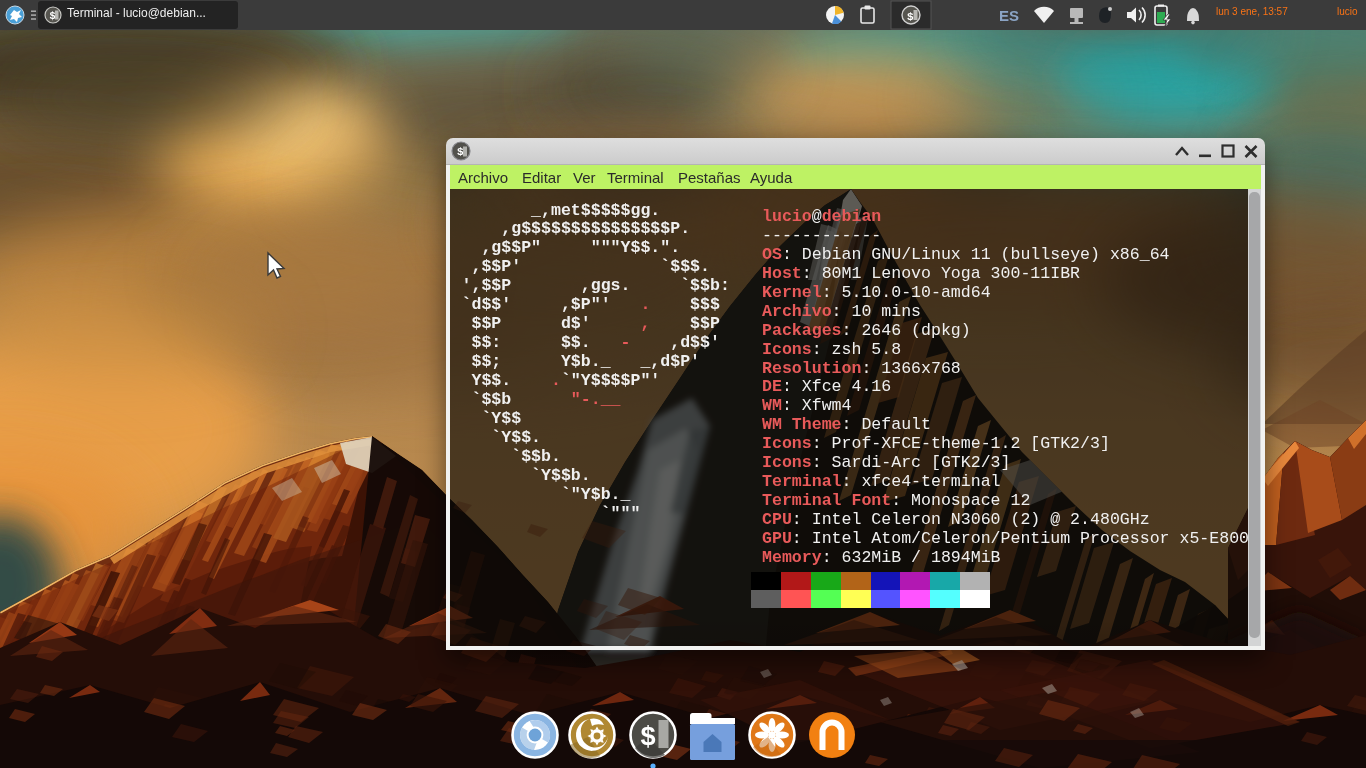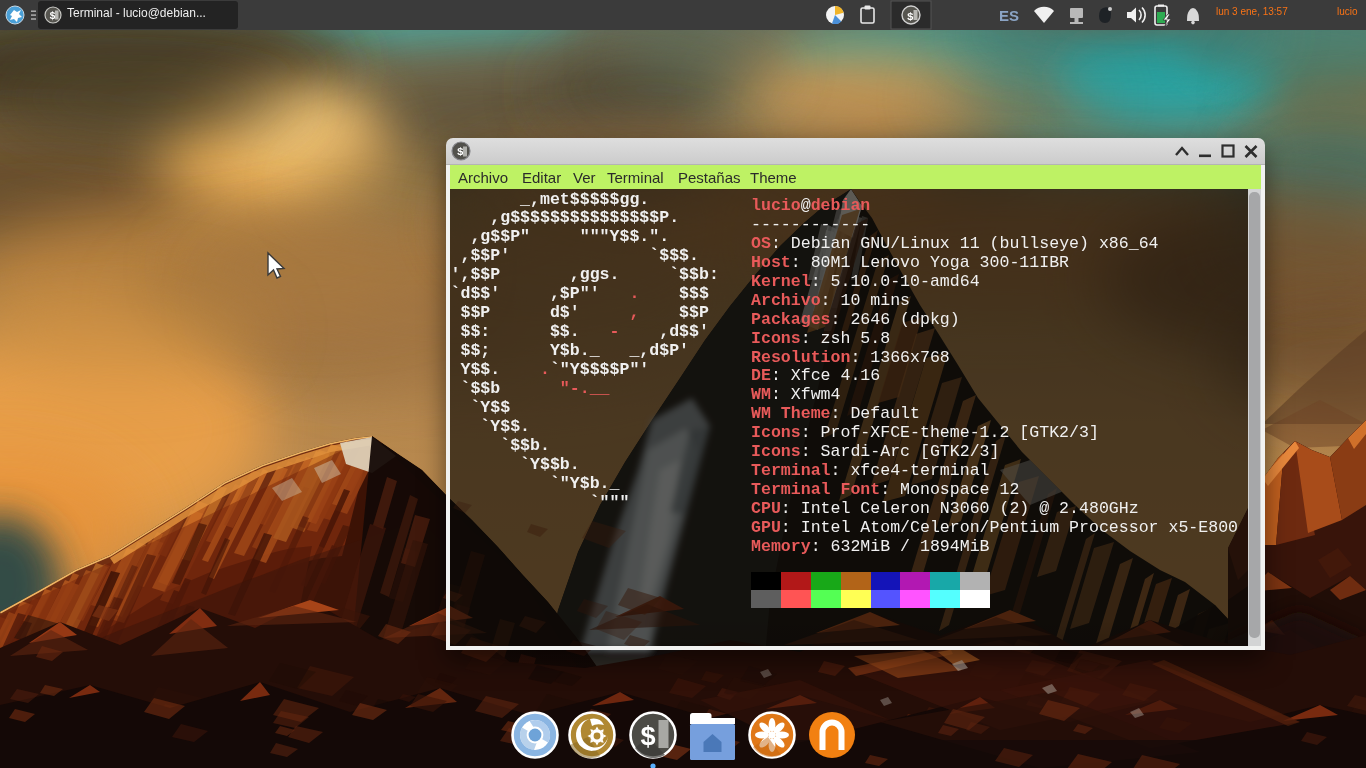--- a/index.html
+++ b/index.html
@@ -533,7 +533,7 @@
     <span class="mitem" style="left:123px">Ver</span>
     <span class="mitem" style="left:157px">Terminal</span>
     <span class="mitem" style="left:228px">Pestañas</span>
-    <span class="mitem" style="left:300px">Theme</span>
+    <span class="mitem" style="left:300px">Ayuda</span>
   </div>
   <div id="termwrap">
     <pre id="art">       _,met$$$$$gg.

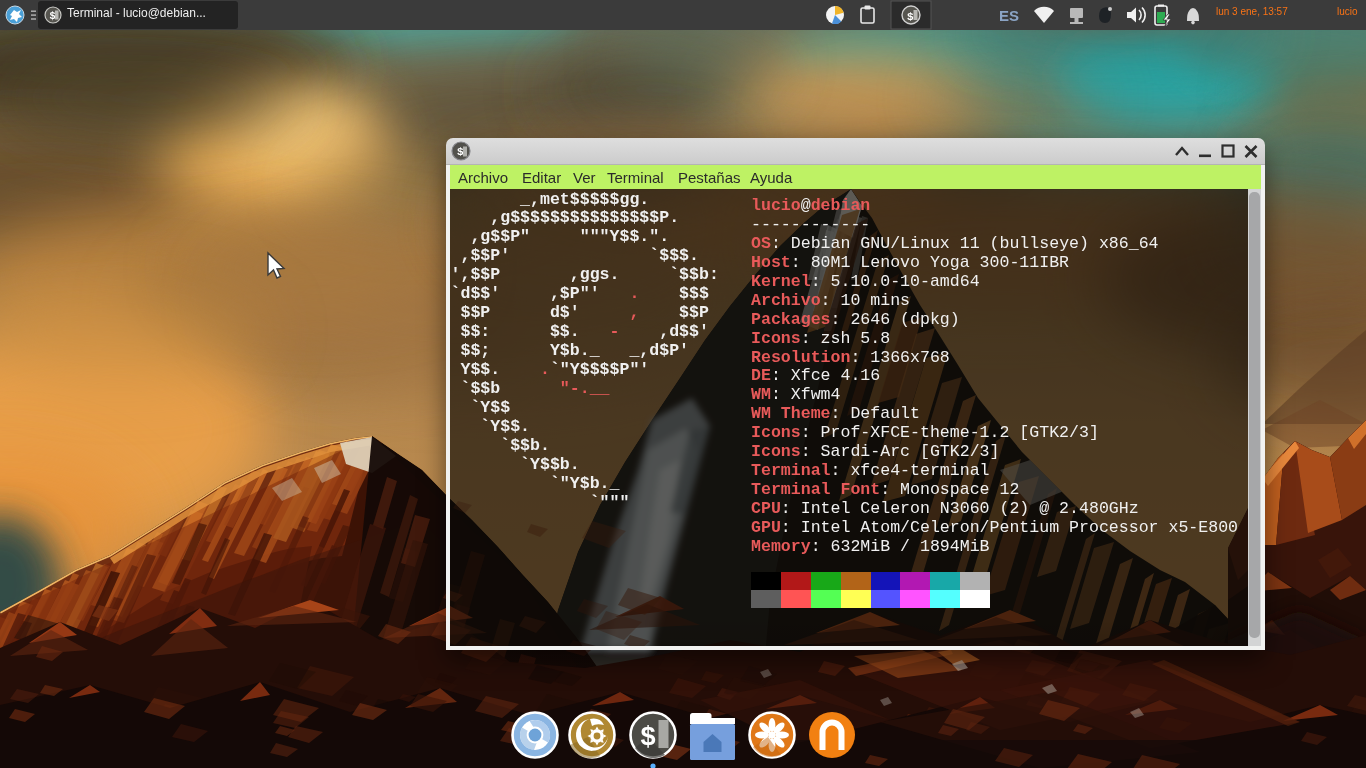--- a/index.html
+++ b/index.html
@@ -19,7 +19,7 @@
 #sbtrack{position:absolute;right:0px;top:0px;width:13px;height:457px;background:#d3d4d5;}
 #sbthumb{position:absolute;right:1px;top:3px;width:11px;height:446px;background:#a6a7a9;border-radius:5px;}
 
-pre{font-family:"Liberation Mono",monospace;font-size:16.57px;line-height:18.93px;margin:0;position:absolute;color:#f0f0f0;}
+pre{font-family:"Liberation Mono",monospace;font-size:16.57px;line-height:18.93px;margin:11px;position:absolute;color:#f0f0f0;}
 #art{left:0.5px;top:1.5px;font-weight:bold;}
 #info{left:301px;top:8px;}
 .r{color:#e85a5a;}

